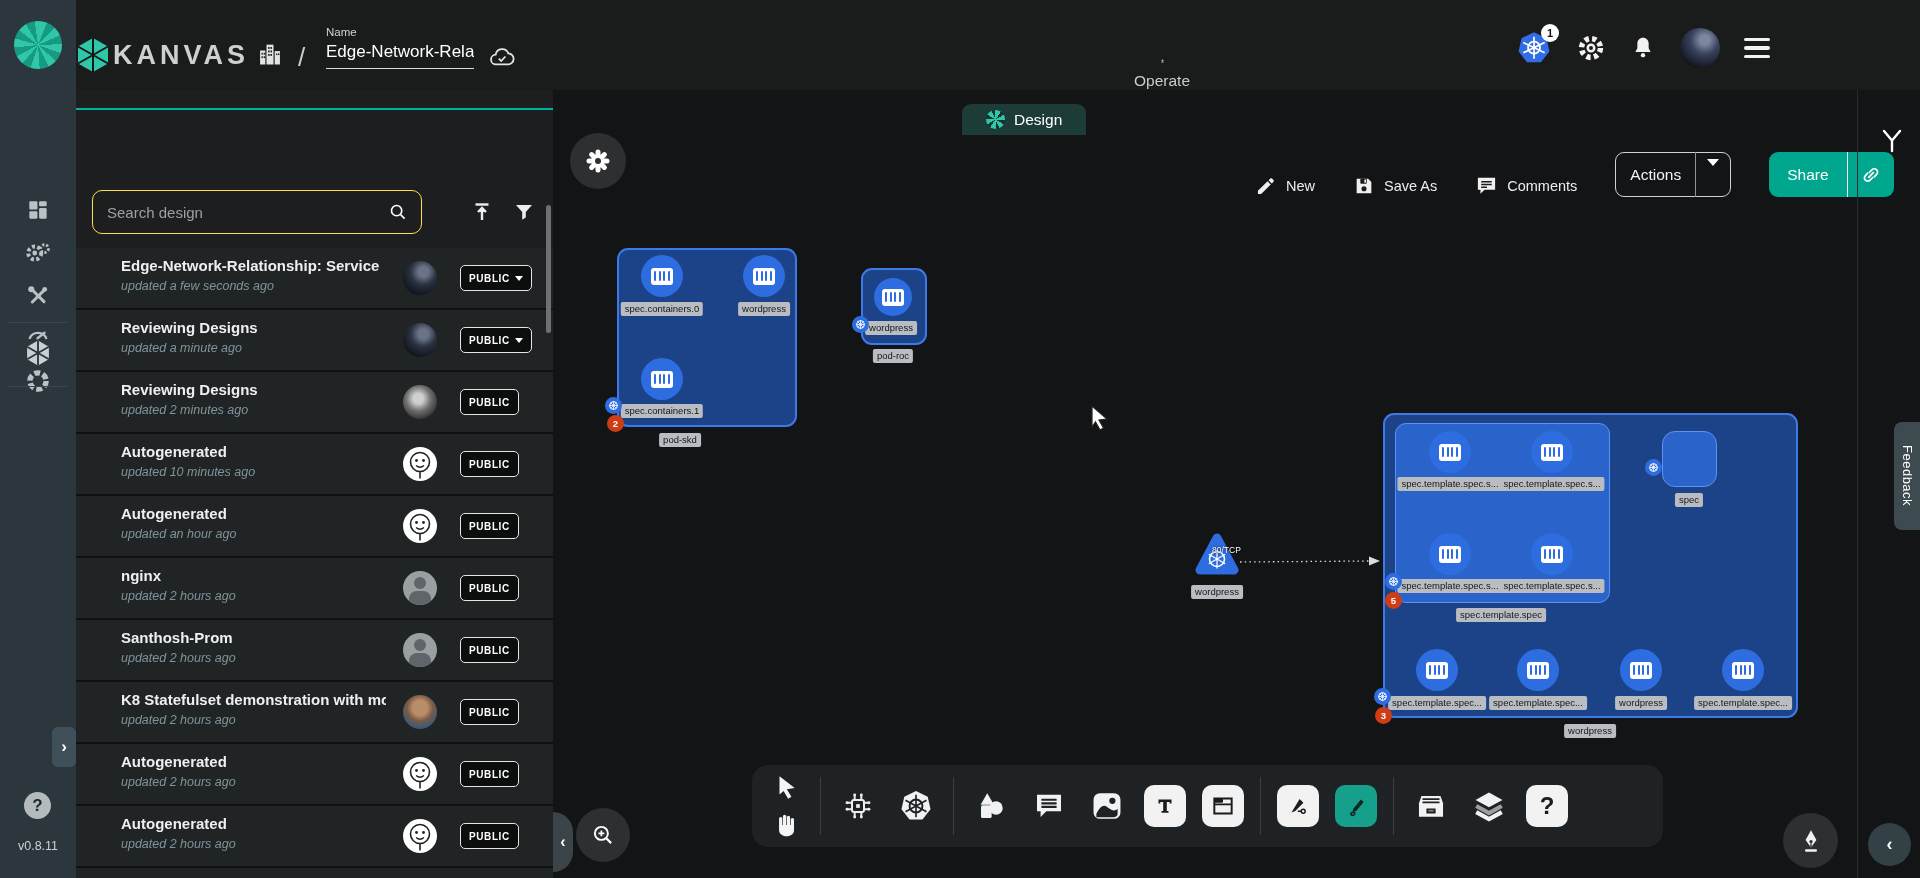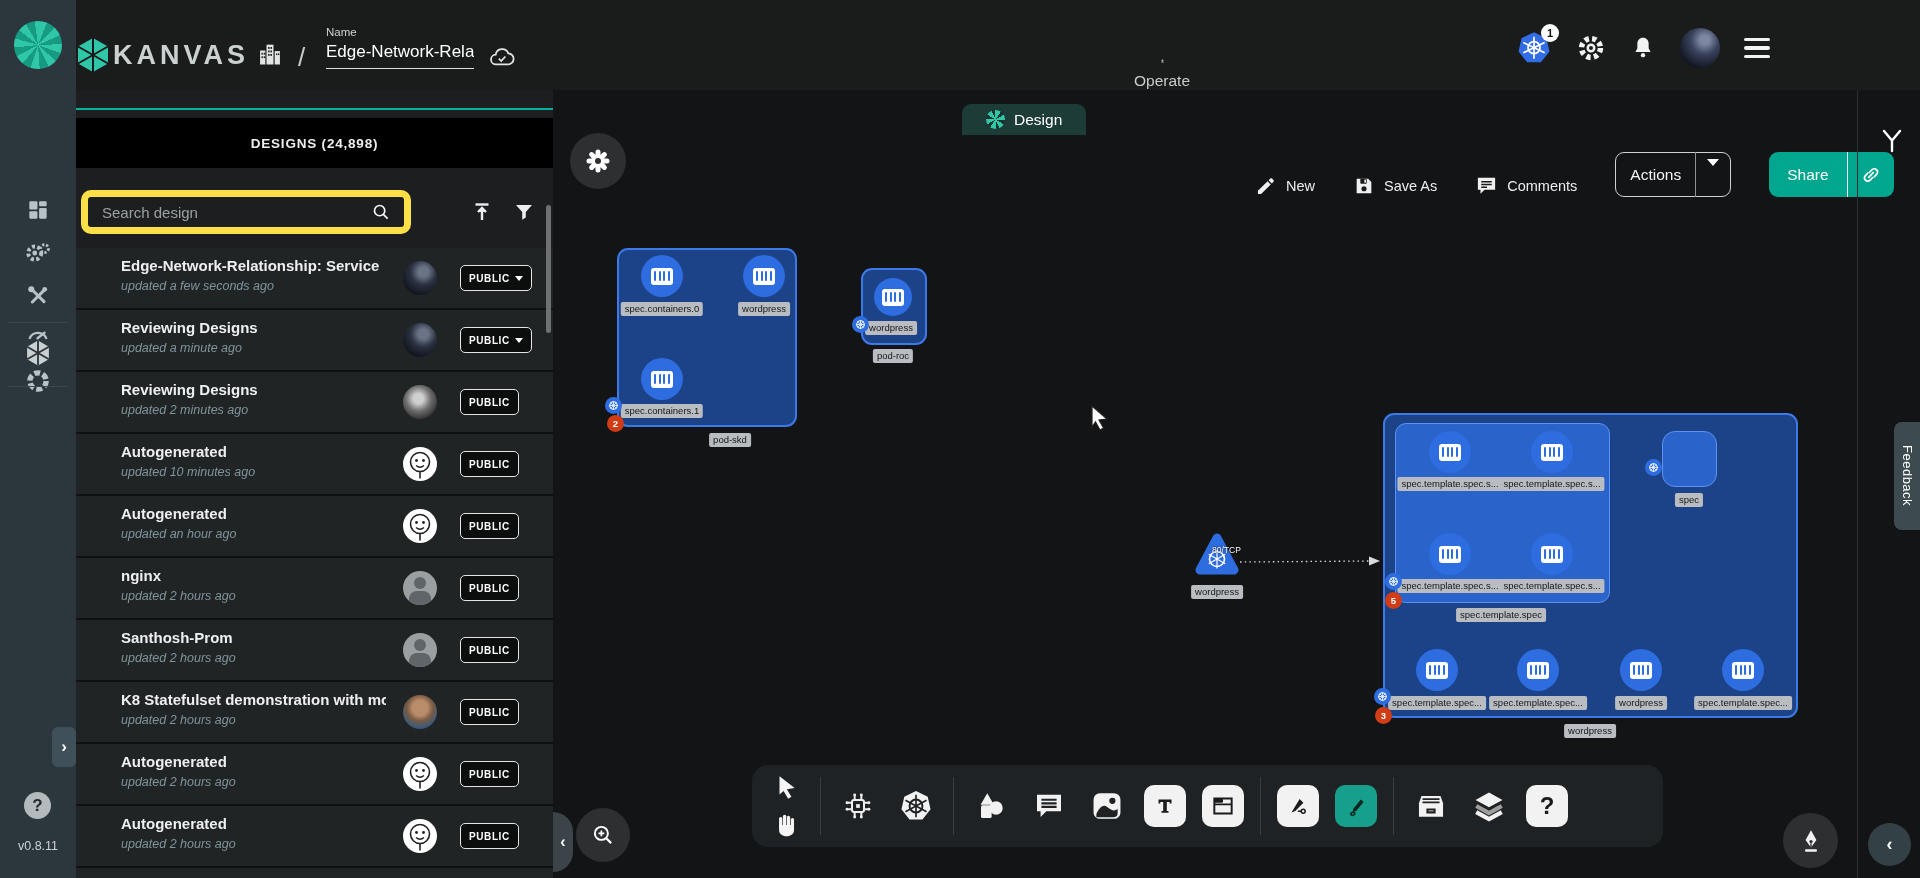--- a/index.html
+++ b/index.html
@@ -277,7 +277,6 @@
 
   <div class="panel">
     <div class="panel-topline"></div>
-    <div class="panel-title">DESIGNS (24,898)</div>
 
     <div class="searchbox">
       <input placeholder="Search design" style="">

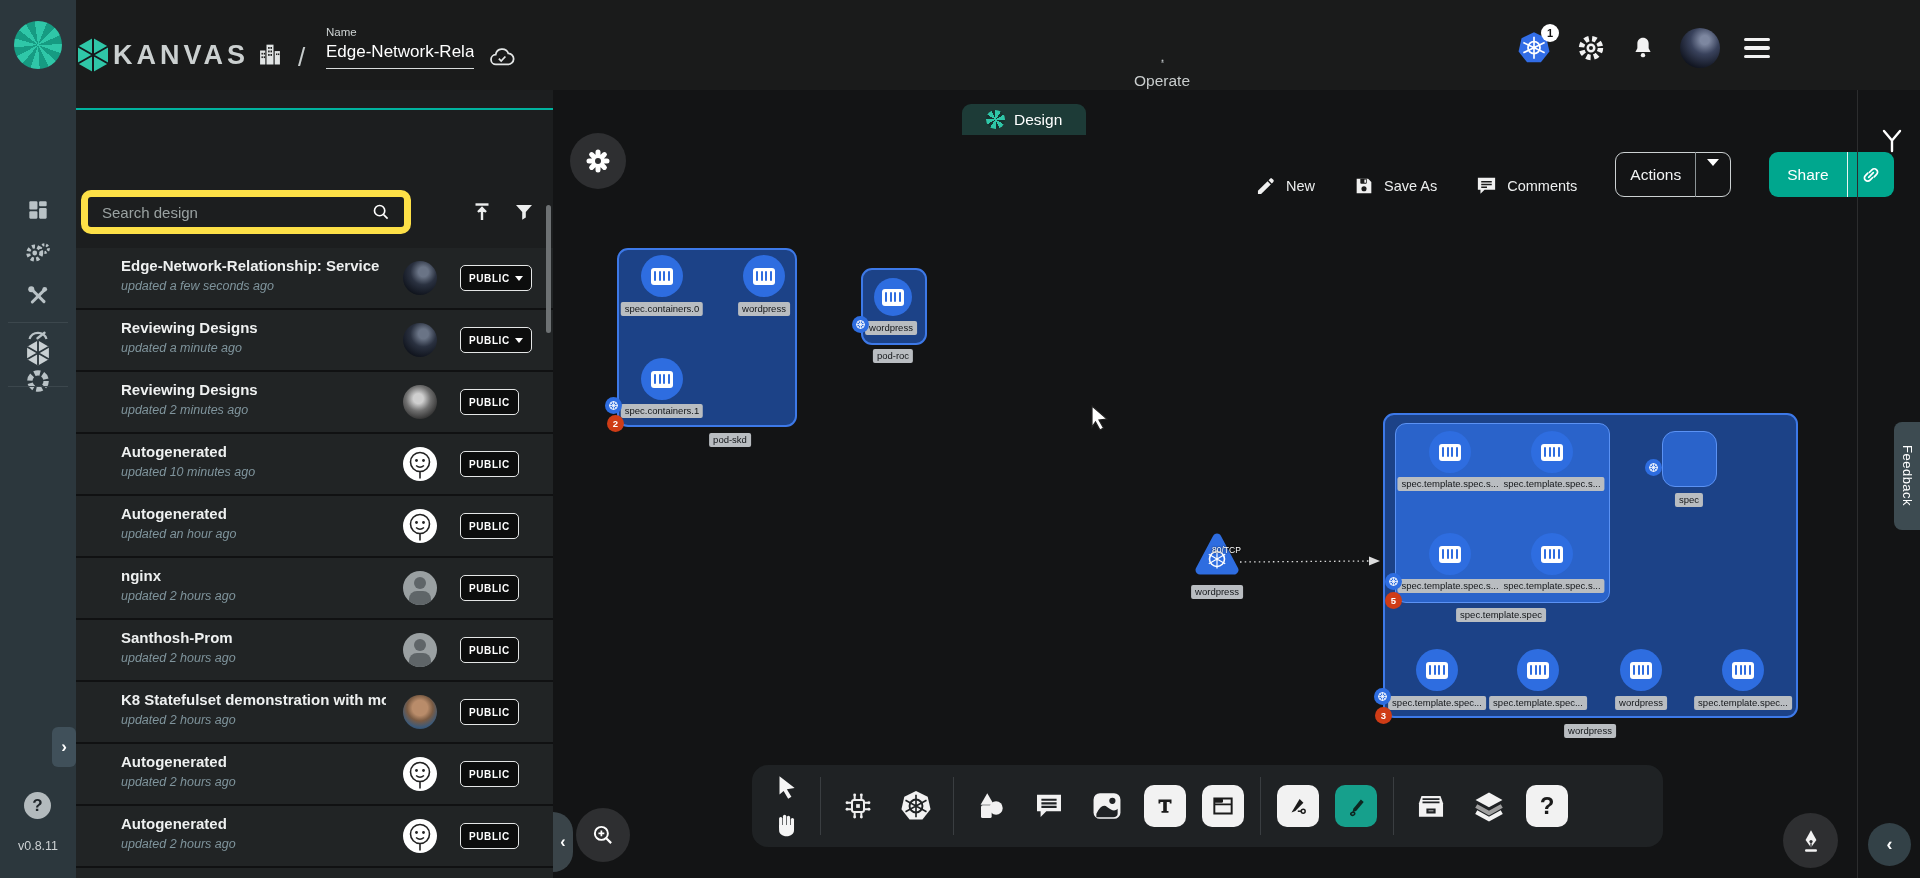--- a/index.html
+++ b/index.html
@@ -53,7 +53,7 @@
   .panel-topline{position:absolute;left:0;top:18px;width:477px;height:2px;background:#00B39F;}
   .panel-title{position:absolute;left:0;top:28px;width:477px;height:50px;background:#000;
       display:flex;align-items:center;justify-content:center;font-size:13.5px;font-weight:bold;letter-spacing:.8px;color:#eceeee;}
-  .searchbox{position:absolute;left:5px;top:100px;width:330px;height:44px;border:7px solid #fde047;border-radius:10px;
+  .searchbox{position:absolute;left:16px;top:100px;width:330px;height:44px;border:1px solid #fde047;border-radius:10px;
       display:flex;align-items:center;padding:0 12px;box-sizing:border-box;}
   .searchbox input{flex:1;background:transparent;border:none;outline:none;color:#c4c9c9;font-size:15px;
       font-family:"Liberation Sans",sans-serif;}

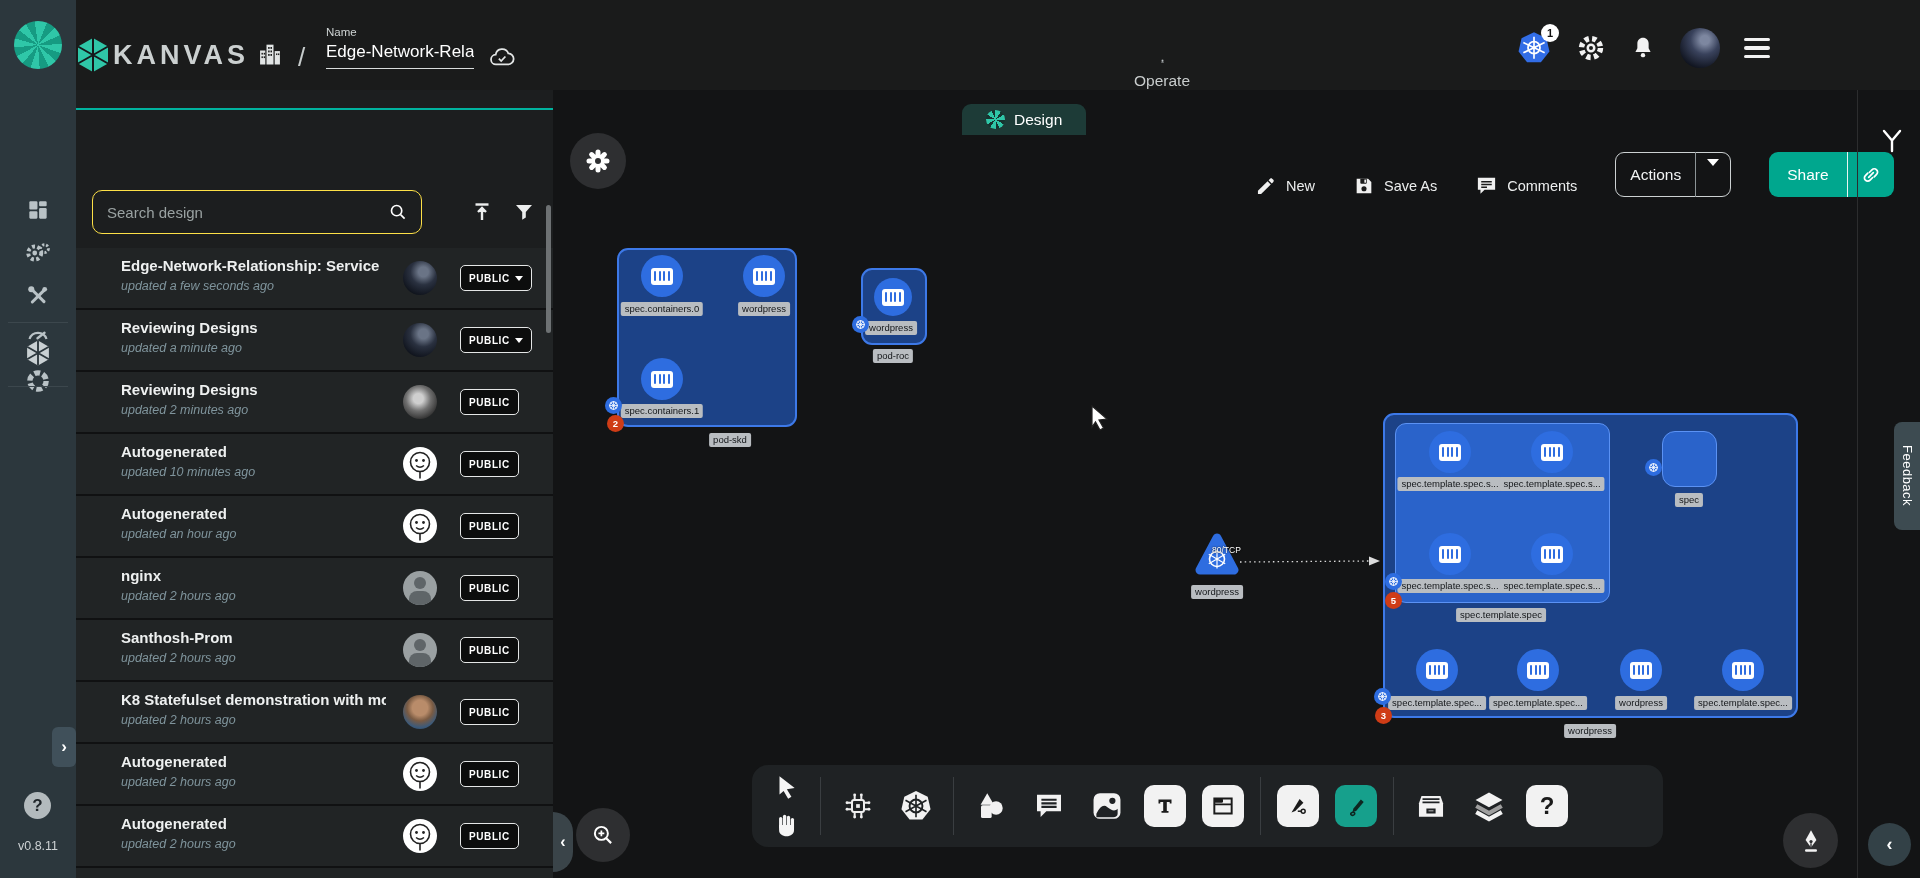--- a/index.html
+++ b/index.html
@@ -517,7 +517,7 @@
   <div class="nlabel" style="left:662px;top:302px">spec.containers.0</div>
   <div class="nlabel" style="left:764px;top:302px">wordpress</div>
   <div class="nlabel" style="left:662px;top:404px">spec.containers.1</div>
-  <div class="nlabel" style="left:730px;top:433px">pod-skd</div>
+  <div class="nlabel" style="left:680px;top:433px">pod-skd</div>
   <div class="kb" style="left:605px;top:397px">
     <svg width="11" height="11" viewBox="0 0 10 10">
         <circle cx="5" cy="5" r="3.4" fill="none" stroke="#fff" stroke-width="1"></circle>

